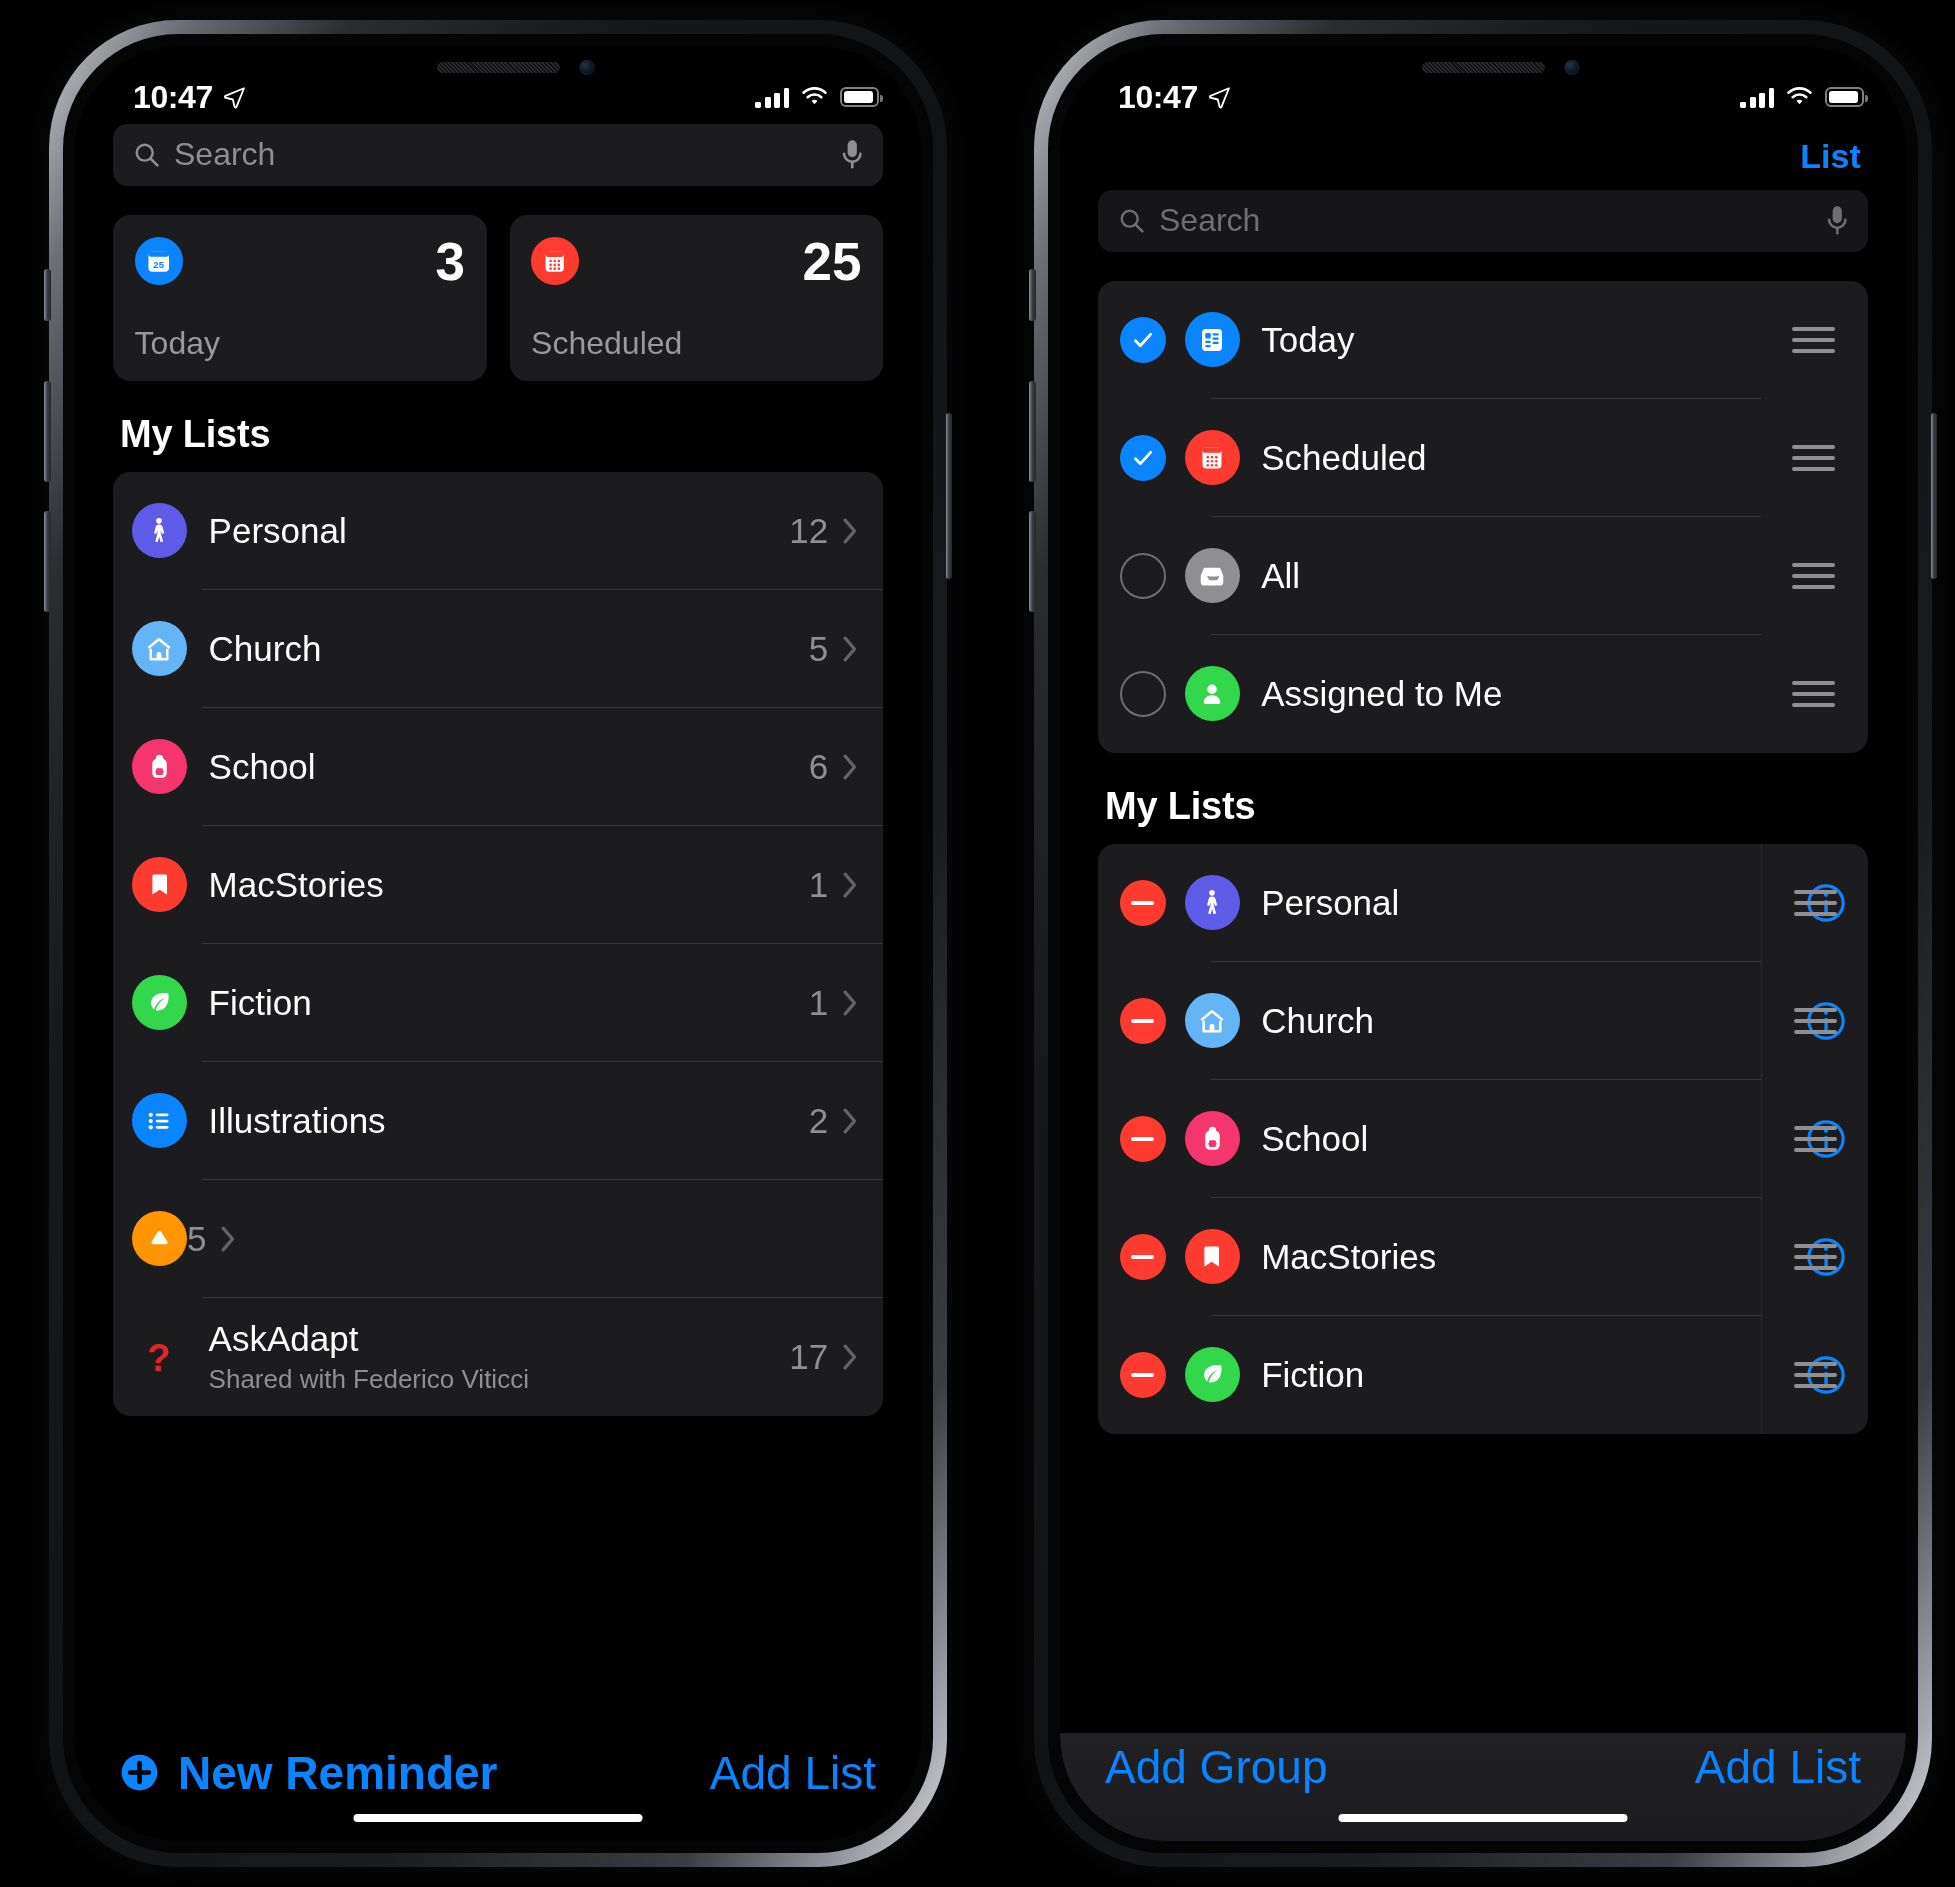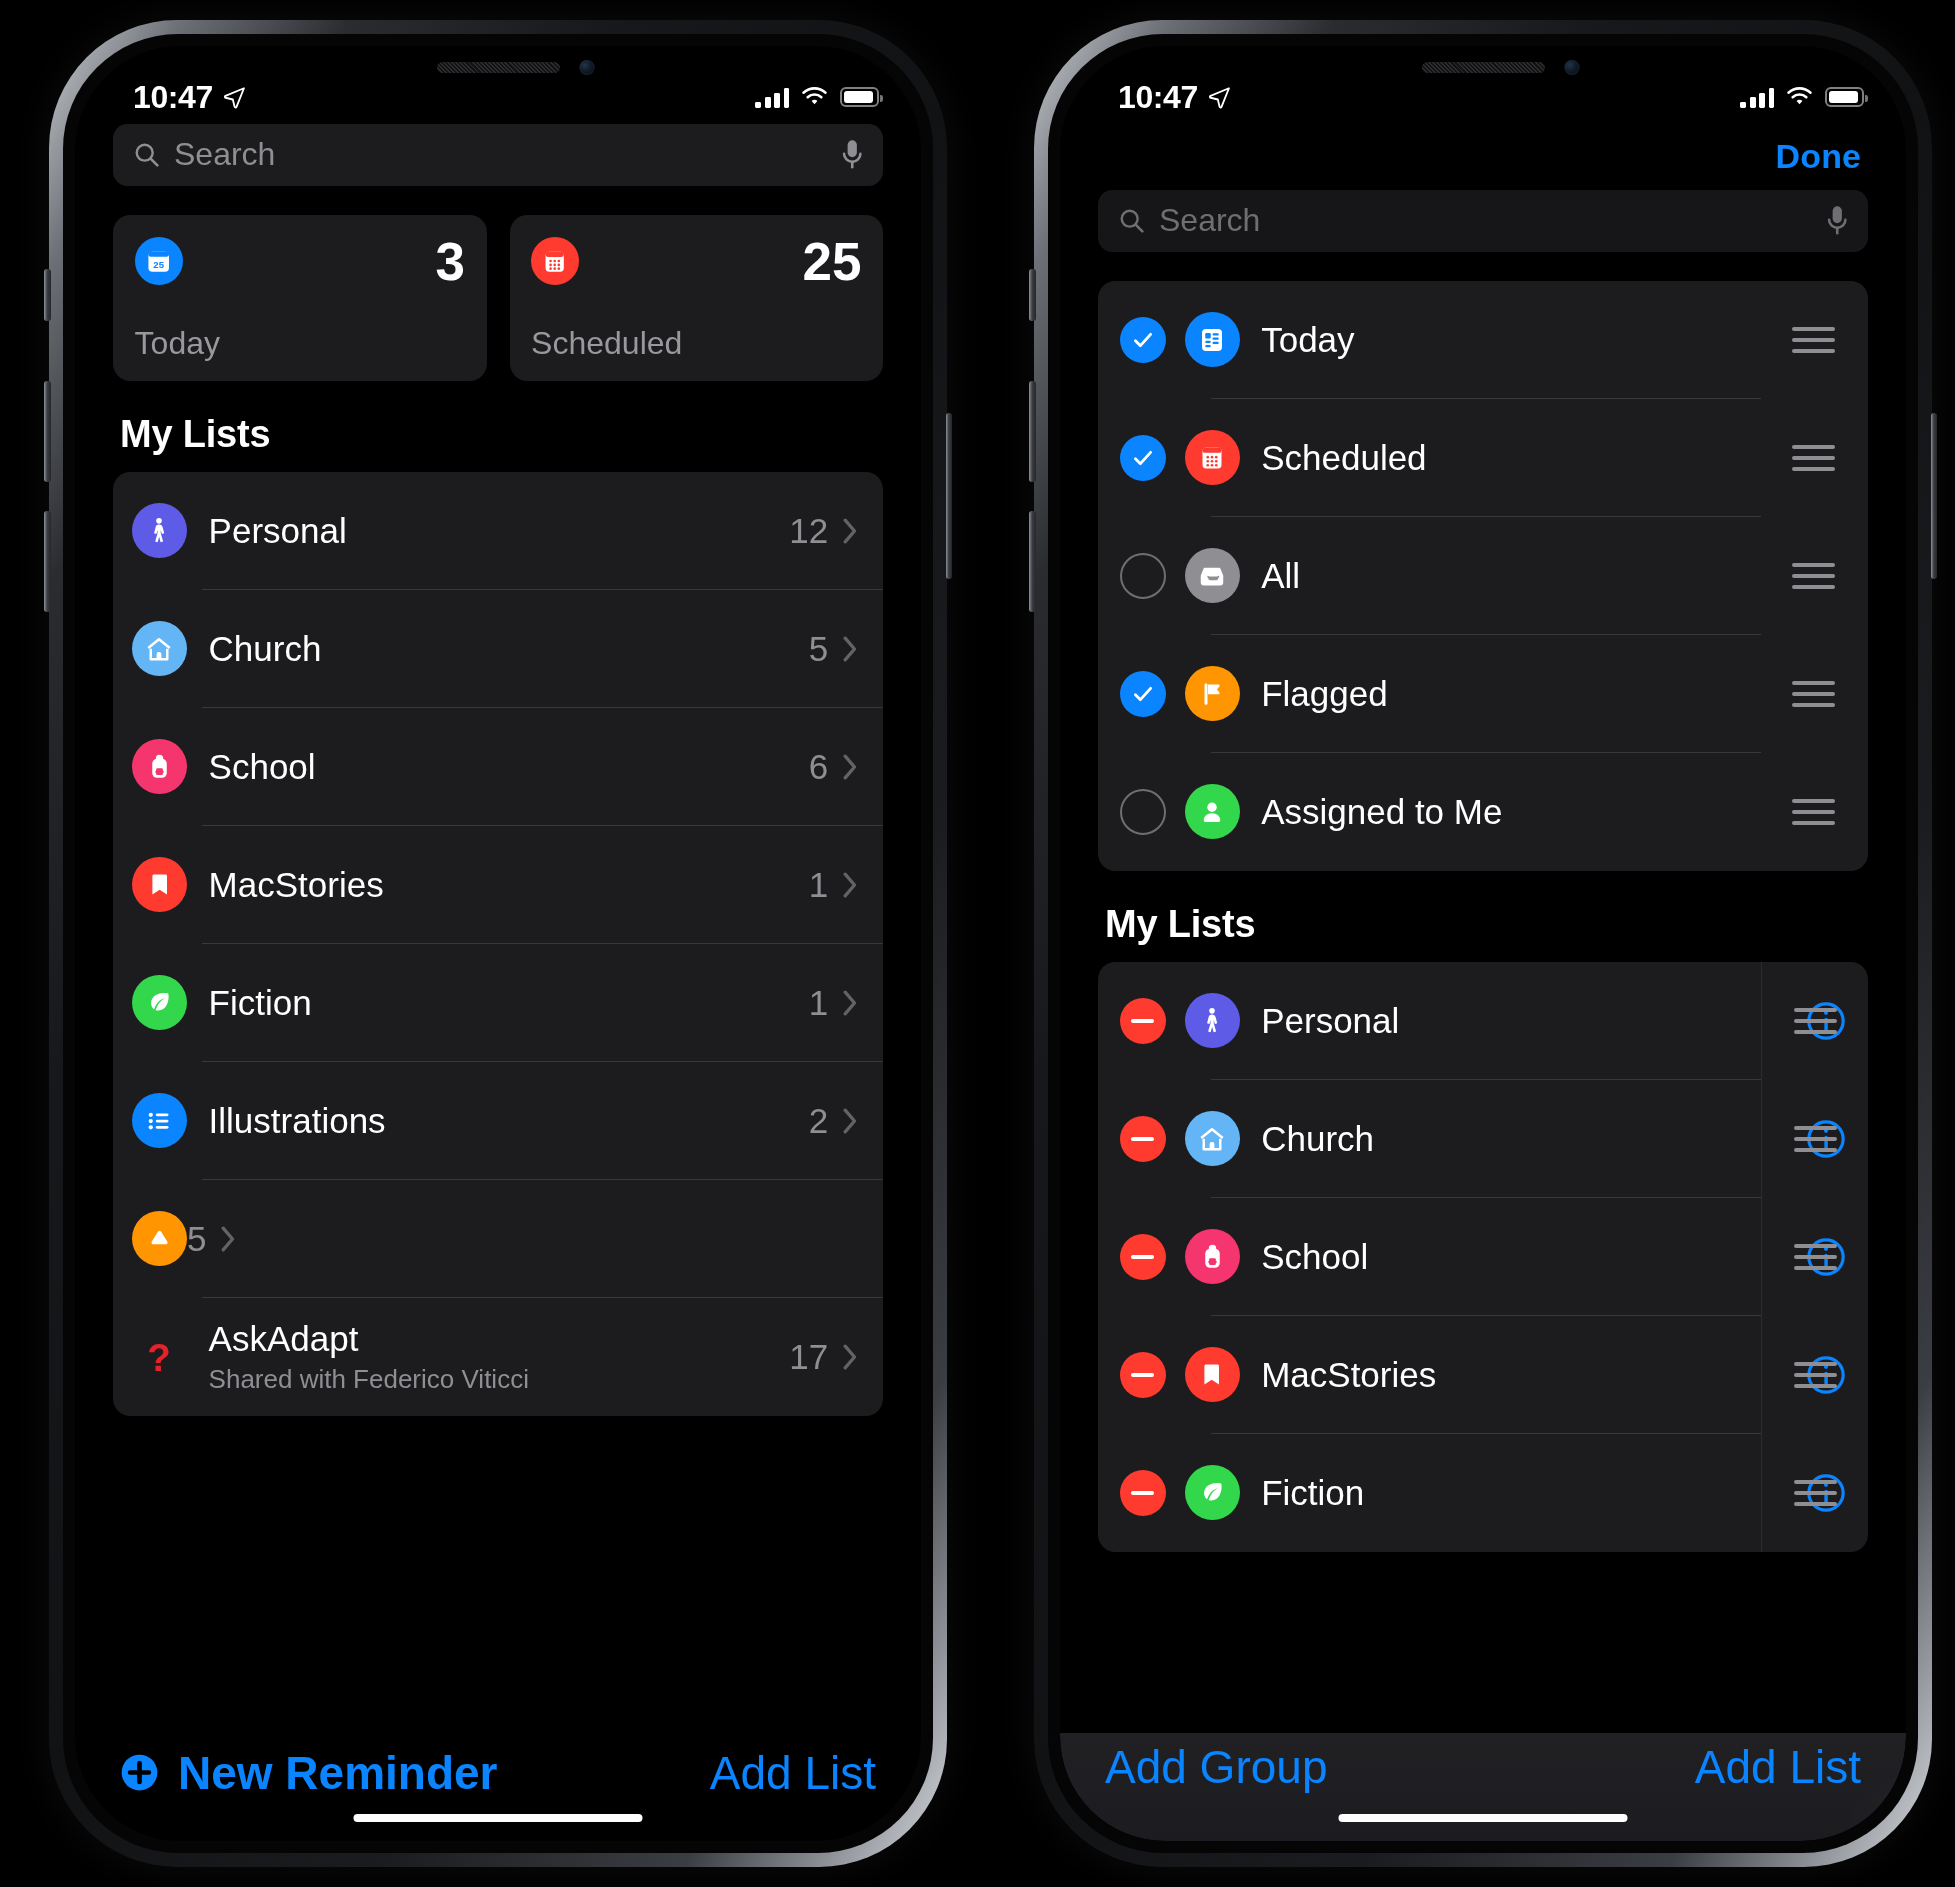--- a/index.html
+++ b/index.html
@@ -510,7 +510,7 @@
         <div class="app">
 
           <div class="navbar">
-            <span class="nav-action bold">Done</span>
+            <span class="nav-action bold">List</span>
           </div>
 
           <div class="searchwrap">

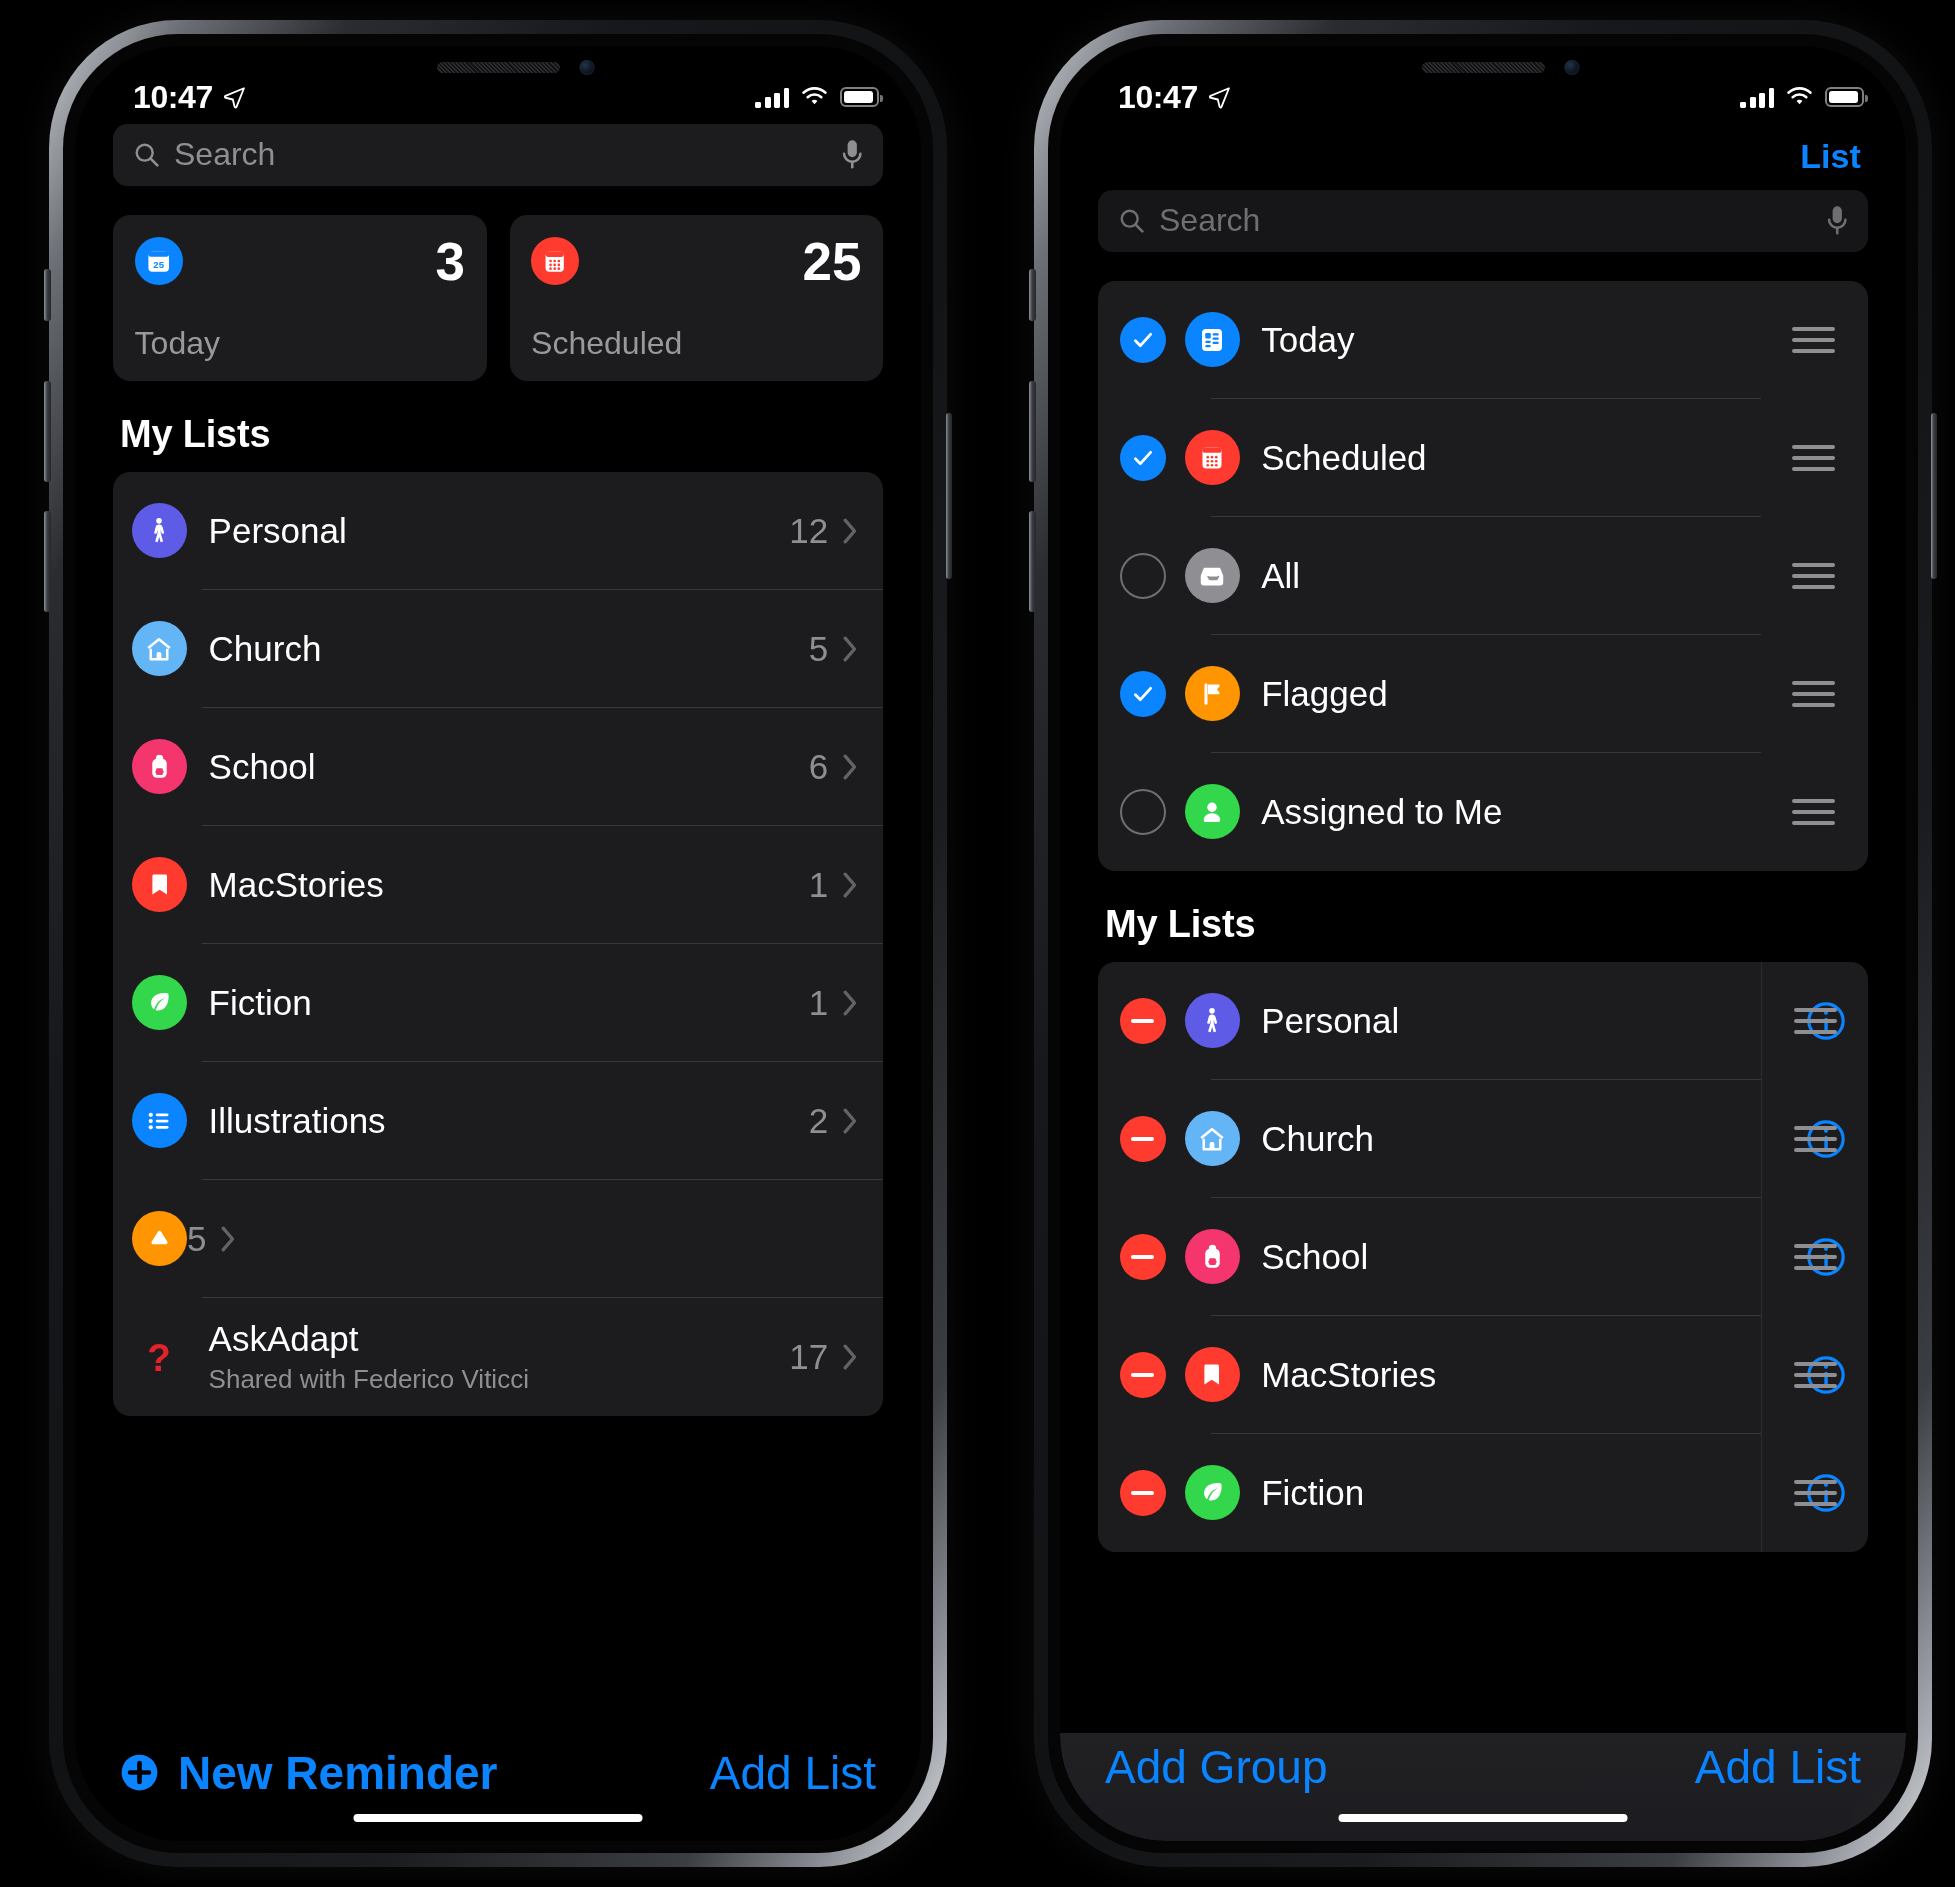--- a/index.html
+++ b/index.html
@@ -605,26 +605,6 @@
               <span class="sep"></span>
             </div>
 
-            <div class="row edit">
-              <span class="sel on">
-                <svg width="26" height="26" viewBox="0 0 24 24">
-                    <path d="M5 12.6l4.6 4.6L19 6.8" fill="none" stroke="#fff" stroke-width="2.6" stroke-linecap="round" stroke-linejoin="round"></path>
-                  </svg>
-              </span>
-              <span class="icon" style="background:#ff9500">
-                <svg width="30" height="30" viewBox="0 0 24 24" fill="#fff">
-                    <rect x="6" y="3.6" width="2.4" height="17" rx="1.1"></rect>
-                    <path d="M8.8 4.4h8.4c.8 0 1.2.9.7 1.5l-1.9 2.4 1.9 2.4c.5.6.1 1.5-.7 1.5H8.8z"></path>
-                  </svg>
-              </span>
-              <span class="title">Flagged</span>
-              <span class="grip">
-                  <i></i>
-                  <i></i>
-                  <i></i>
-                </span>
-              <span class="sep"></span>
-            </div>
 
             <div class="row edit">
               <span class="sel off"></span>

